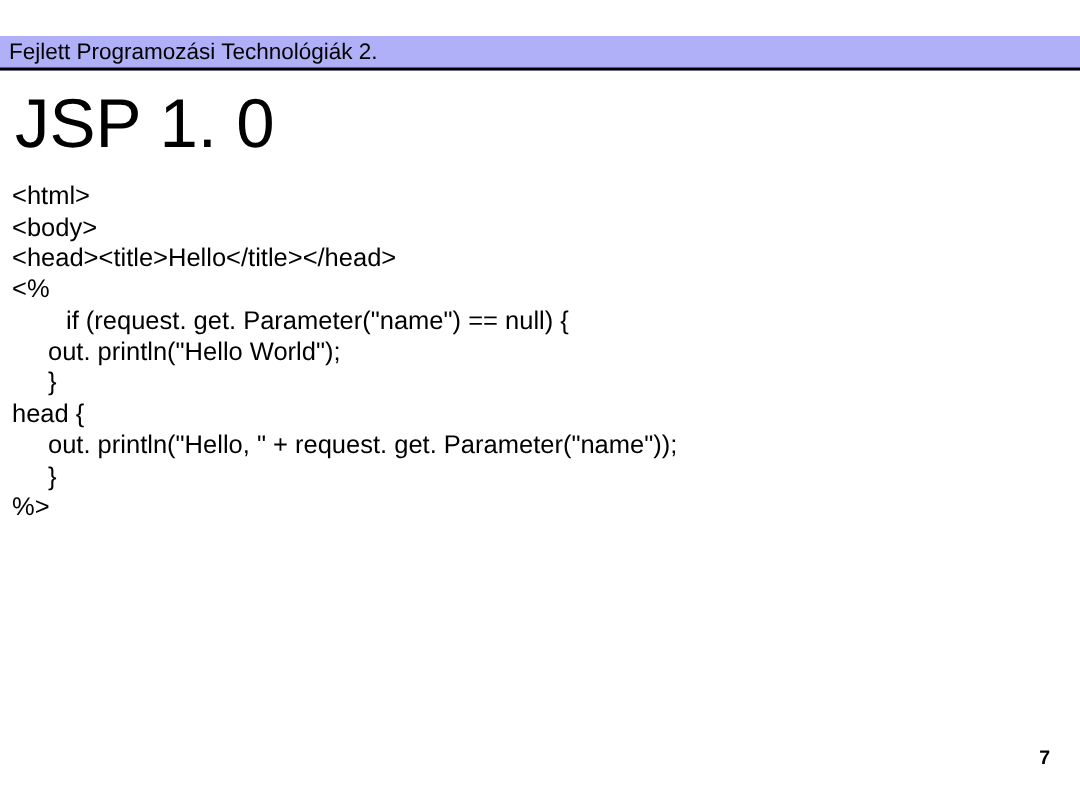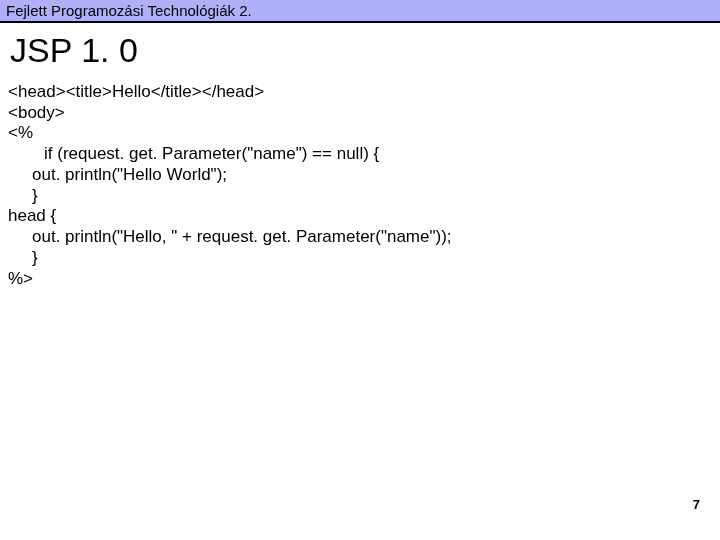--- a/index.html
+++ b/index.html
@@ -21,6 +21,7 @@
       padding: 2px 6px;
       font-size: 15px;
       color: #000000;
+      margin-top: 24px;
     }
     .slide-title {
       font-size: 34px;

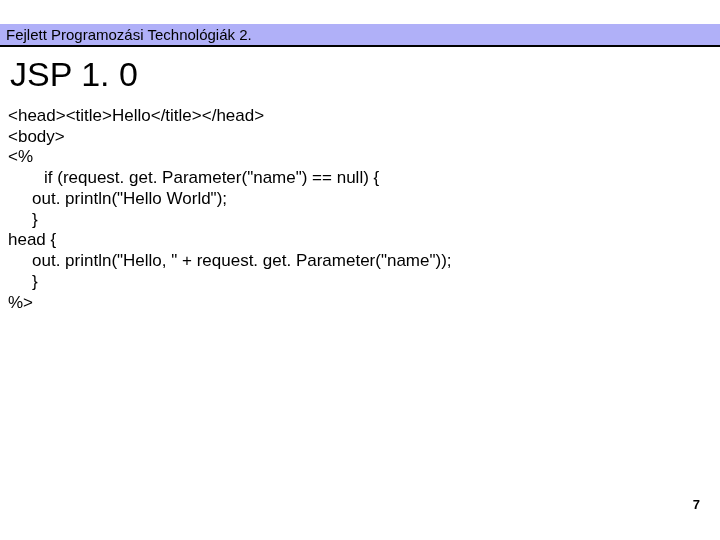--- a/index.html
+++ b/index.html
@@ -24,7 +24,7 @@
       margin-top: 24px;
     }
     .slide-title {
-      font-size: 34px;
+      font-size: 46px;
       font-weight: normal;
       color: #000000;
       padding: 8px 10px 12px 10px;

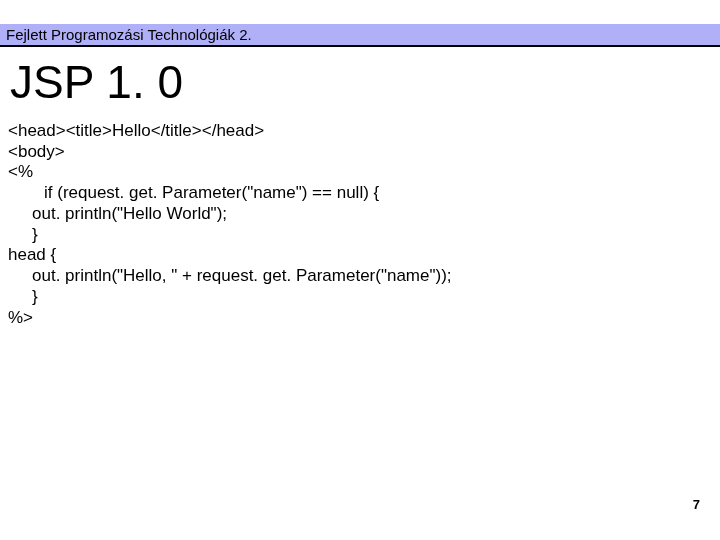--- a/index.html
+++ b/index.html
@@ -65,6 +65,7 @@
 <div class="slide-title">JSP 1. 0</div>
 
 <div class="code-block">
+  <div class="code-line">&lt;html&gt;</div>
   <div class="code-line">&lt;head&gt;&lt;title&gt;Hello&lt;/title&gt;&lt;/head&gt;</div>
   <div class="code-line">&lt;body&gt;</div>
   <div class="code-line">&lt;%</div>

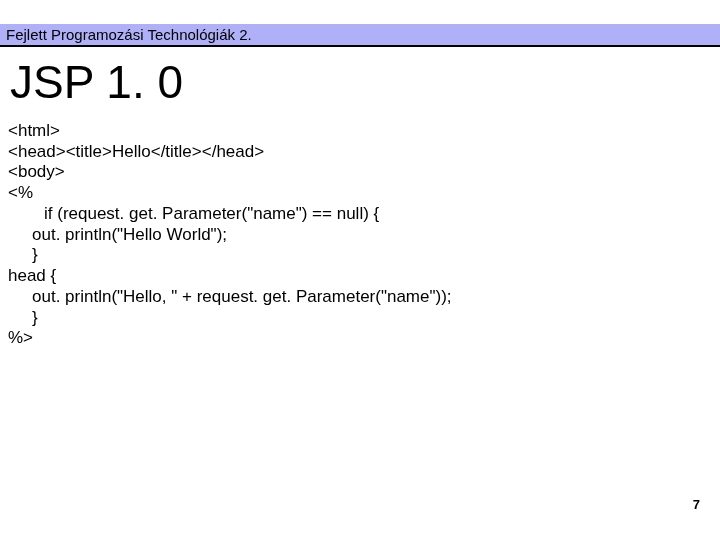--- a/index.html
+++ b/index.html
@@ -66,8 +66,8 @@
 
 <div class="code-block">
   <div class="code-line">&lt;html&gt;</div>
+  <div class="code-line">&lt;body&gt;</div>
   <div class="code-line">&lt;head&gt;&lt;title&gt;Hello&lt;/title&gt;&lt;/head&gt;</div>
-  <div class="code-line">&lt;body&gt;</div>
   <div class="code-line">&lt;%</div>
   <div class="code-line indent-1">if (request. get. Parameter("name") == null) {</div>
   <div class="code-line indent-2">out. println("Hello World");</div>

